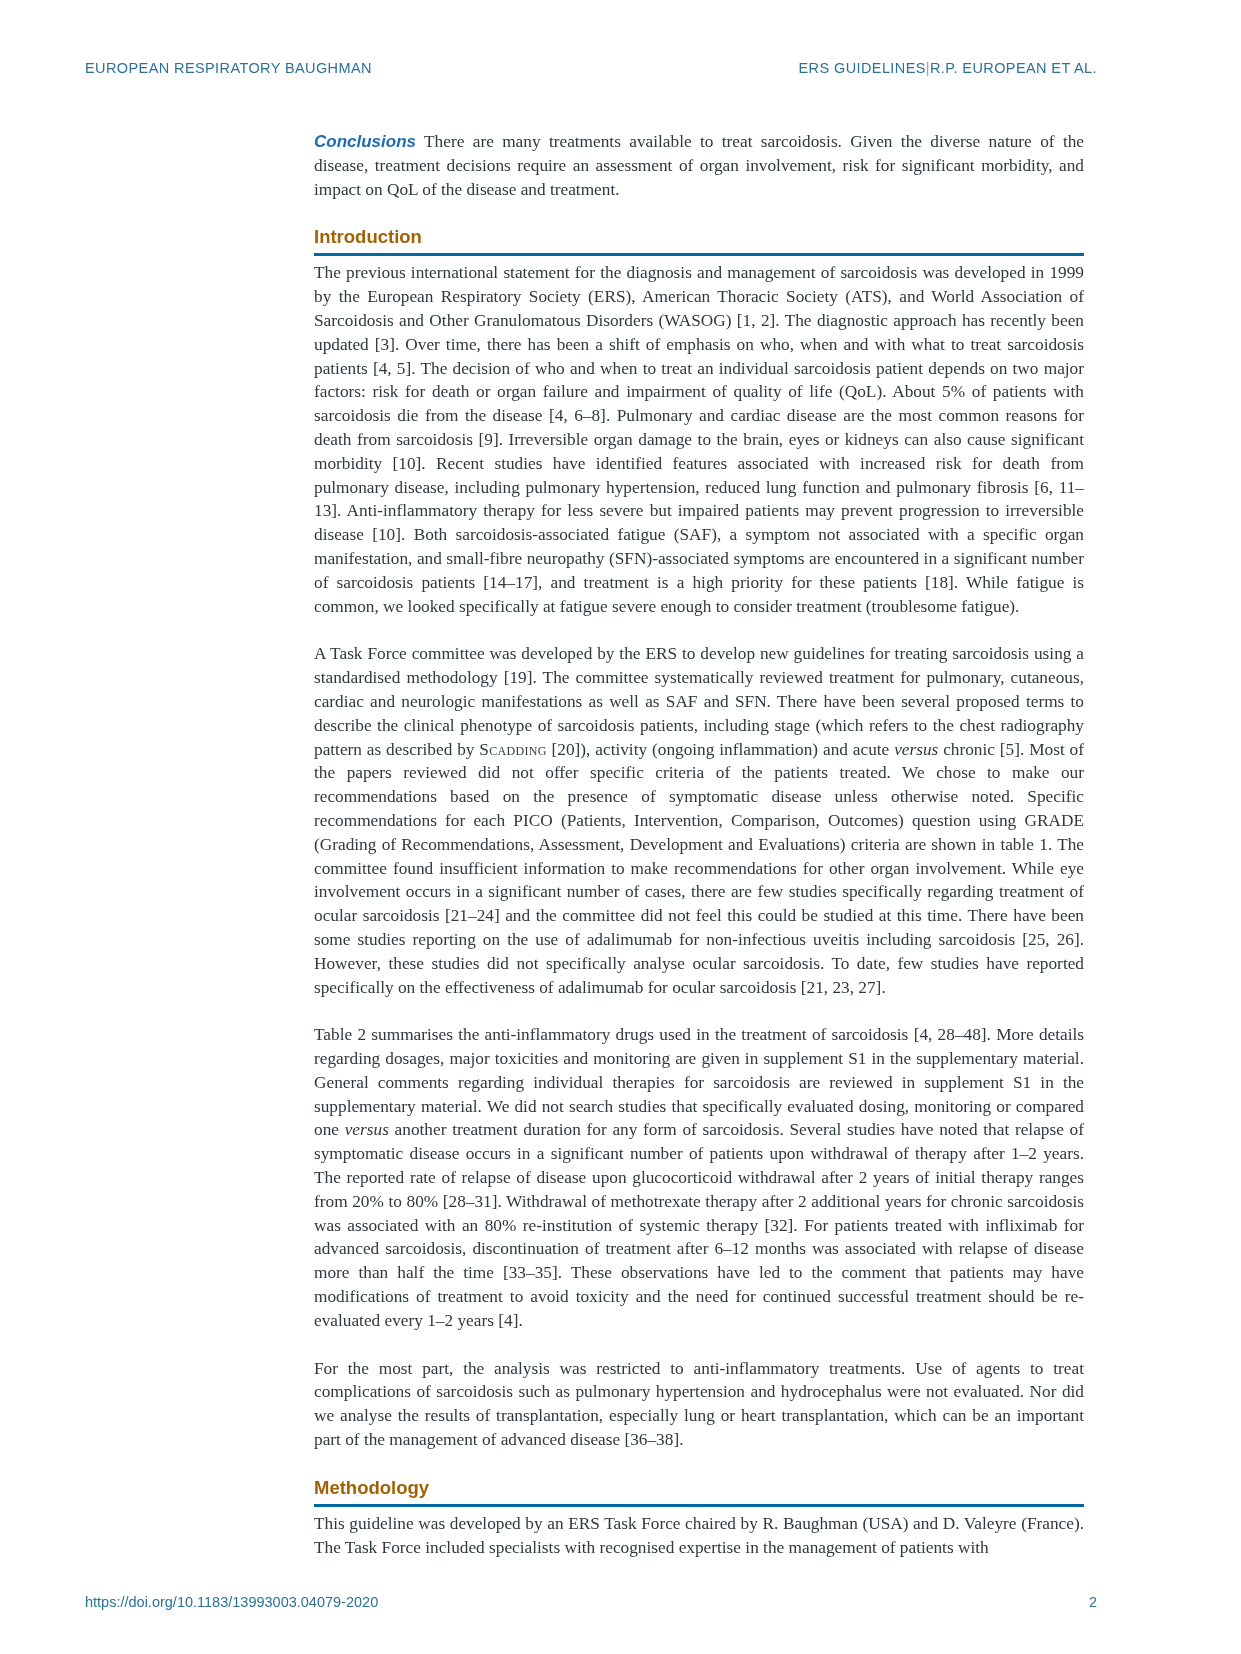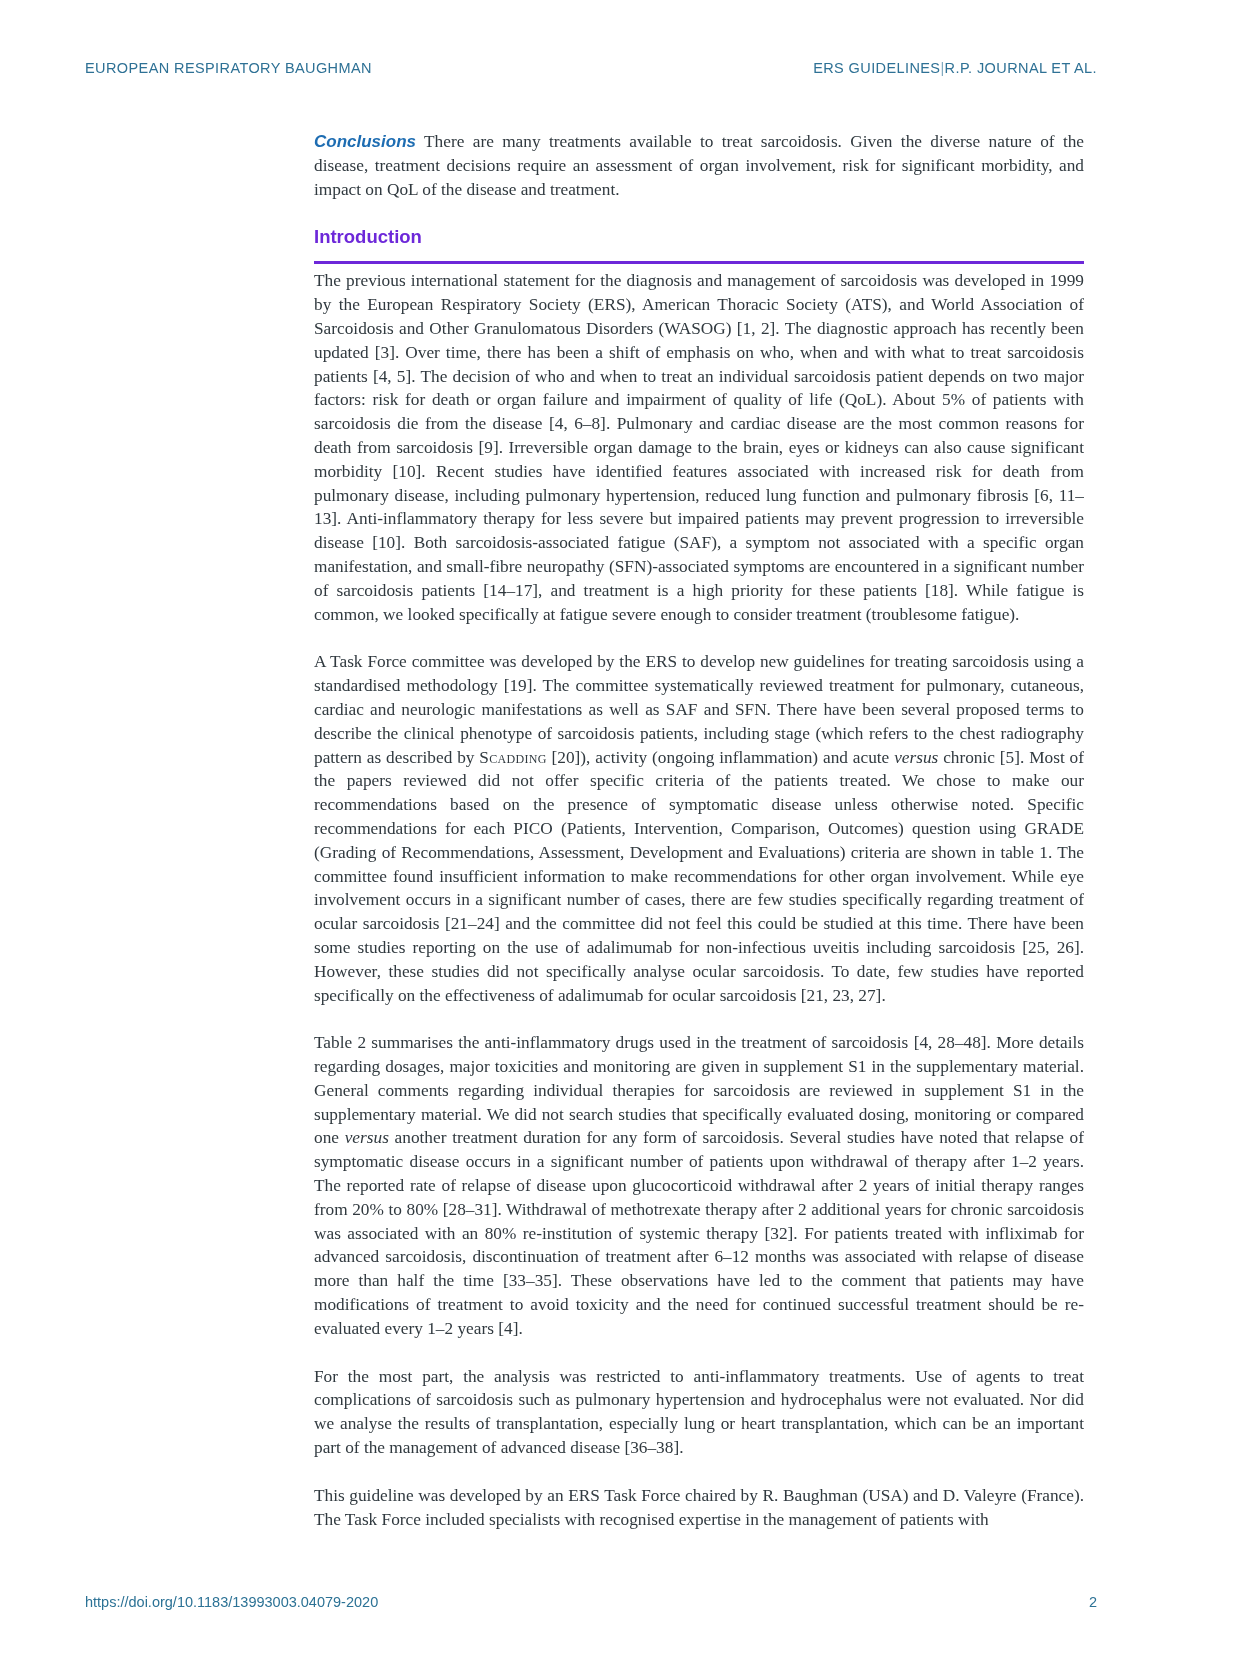--- a/index.html
+++ b/index.html
@@ -96,7 +96,7 @@
   <span class="right-group">
     <span>ERS GUIDELINES</span>
     <span class="sep">|</span>
-    <span>R.P. JOURNAL ET AL.</span>
+    <span>R.P. EUROPEAN ET AL.</span>
   </span>
 </header>
 

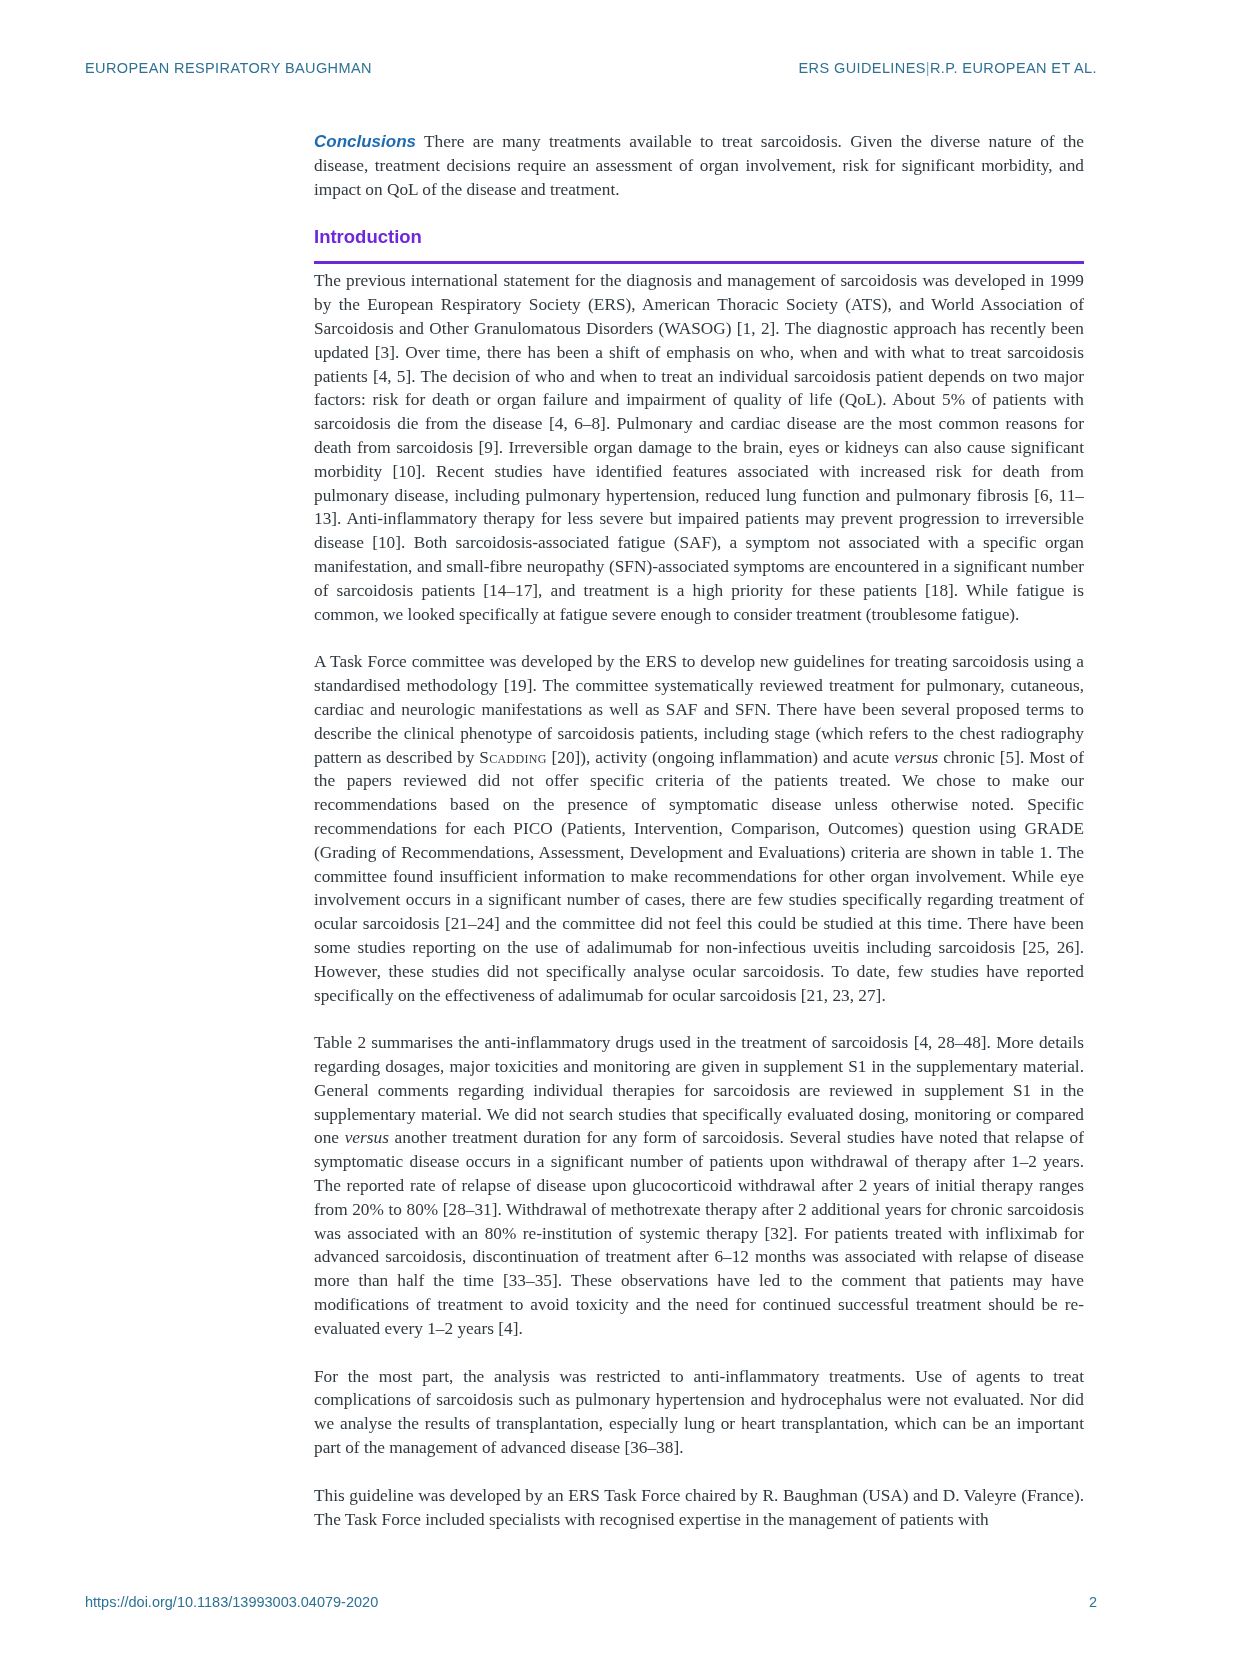--- a/index.html
+++ b/index.html
@@ -62,10 +62,10 @@
     font-weight: bold;
     font-size: 18.5px;
     line-height: 24px;
-    color: #6d28d9;
+    color: #a16207;
     margin: 2px 0 5px 0;
-    padding-bottom: 12px;
-    border-bottom: 3px solid #6d28d9;
+    padding-bottom: 4px;
+    border-bottom: 3px solid #0369a1;
     text-align: left;
   }
   .run-italic { font-style: italic; margin-top: 12px; }

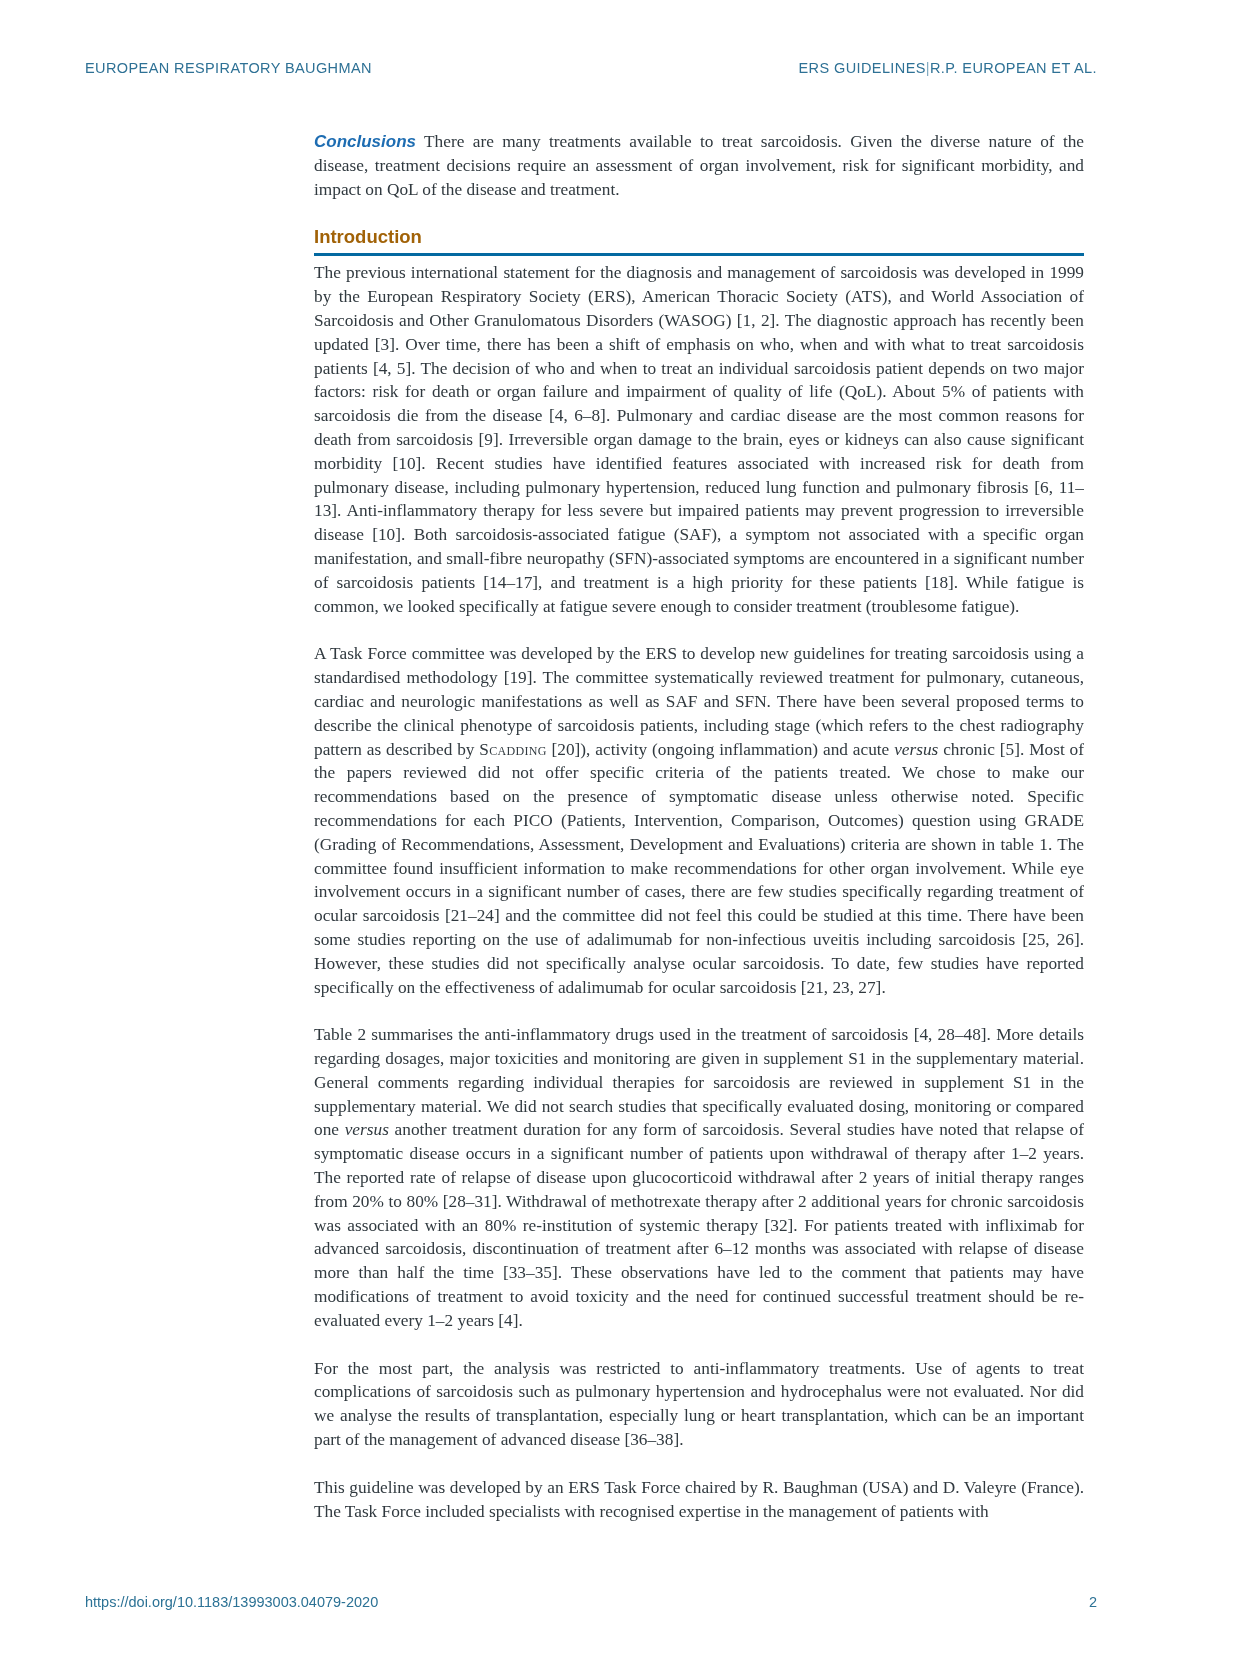--- a/index.html
+++ b/index.html
@@ -107,6 +107,7 @@
     <p><span>A Task Force committee was developed by the ERS to develop new guidelines for treating sarcoidosis using a standardised methodology [19]. The committee systematically reviewed treatment for pulmonary, cutaneous, cardiac and neurologic manifestations as well as SAF and SFN. There have been several proposed terms to describe the clinical phenotype of sarcoidosis patients, including stage (which refers to the chest radiography pattern as described by </span><span class="run-smallcaps">Scadding</span><span> [20]), activity (ongoing inflammation) and acute </span><span class="run-italic">versus</span><span> chronic [5]. Most of the papers reviewed did not offer specific criteria of the patients treated. We chose to make our recommendations based on the presence of symptomatic disease unless otherwise noted. Specific recommendations for each PICO (Patients, Intervention, Comparison, Outcomes) question using GRADE (Grading of Recommendations, Assessment, Development and Evaluations) criteria are shown in table 1. The committee found insufficient information to make recommendations for other organ involvement. While eye involvement occurs in a significant number of cases, there are few studies specifically regarding treatment of ocular sarcoidosis [21–24] and the committee did not feel this could be studied at this time. There have been some studies reporting on the use of adalimumab for non-infectious uveitis including sarcoidosis [25, 26]. However, these studies did not specifically analyse ocular sarcoidosis. To date, few studies have reported specifically on the effectiveness of adalimumab for ocular sarcoidosis [21, 23, 27].</span></p>
     <p><span>Table 2 summarises the anti-inflammatory drugs used in the treatment of sarcoidosis [4, 28–48]. More details regarding dosages, major toxicities and monitoring are given in supplement S1 in the supplementary material. General comments regarding individual therapies for sarcoidosis are reviewed in supplement S1 in the supplementary material. We did not search studies that specifically evaluated dosing, monitoring or compared one </span><span class="run-italic">versus</span><span> another treatment duration for any form of sarcoidosis. Several studies have noted that relapse of symptomatic disease occurs in a significant number of patients upon withdrawal of therapy after 1–2 years. The reported rate of relapse of disease upon glucocorticoid withdrawal after 2 years of initial therapy ranges from 20% to 80% [28–31]. Withdrawal of methotrexate therapy after 2 additional years for chronic sarcoidosis was associated with an 80% re-institution of systemic therapy [32]. For patients treated with infliximab for advanced sarcoidosis, discontinuation of treatment after 6–12 months was associated with relapse of disease more than half the time [33–35]. These observations have led to the comment that patients may have modifications of treatment to avoid toxicity and the need for continued successful treatment should be re-evaluated every 1–2 years [4].</span></p>
     <p><span>For the most part, the analysis was restricted to anti-inflammatory treatments. Use of agents to treat complications of sarcoidosis such as pulmonary hypertension and hydrocephalus were not evaluated. Nor did we analyse the results of transplantation, especially lung or heart transplantation, which can be an important part of the management of advanced disease [36–38].</span></p>
+    <h2 class="section-heading">Methodology</h2>
     <p><span>This guideline was developed by an ERS Task Force chaired by R. Baughman (USA) and D. Valeyre (France). The Task Force included specialists with recognised expertise in the management of patients with</span></p>
   </main>
 

